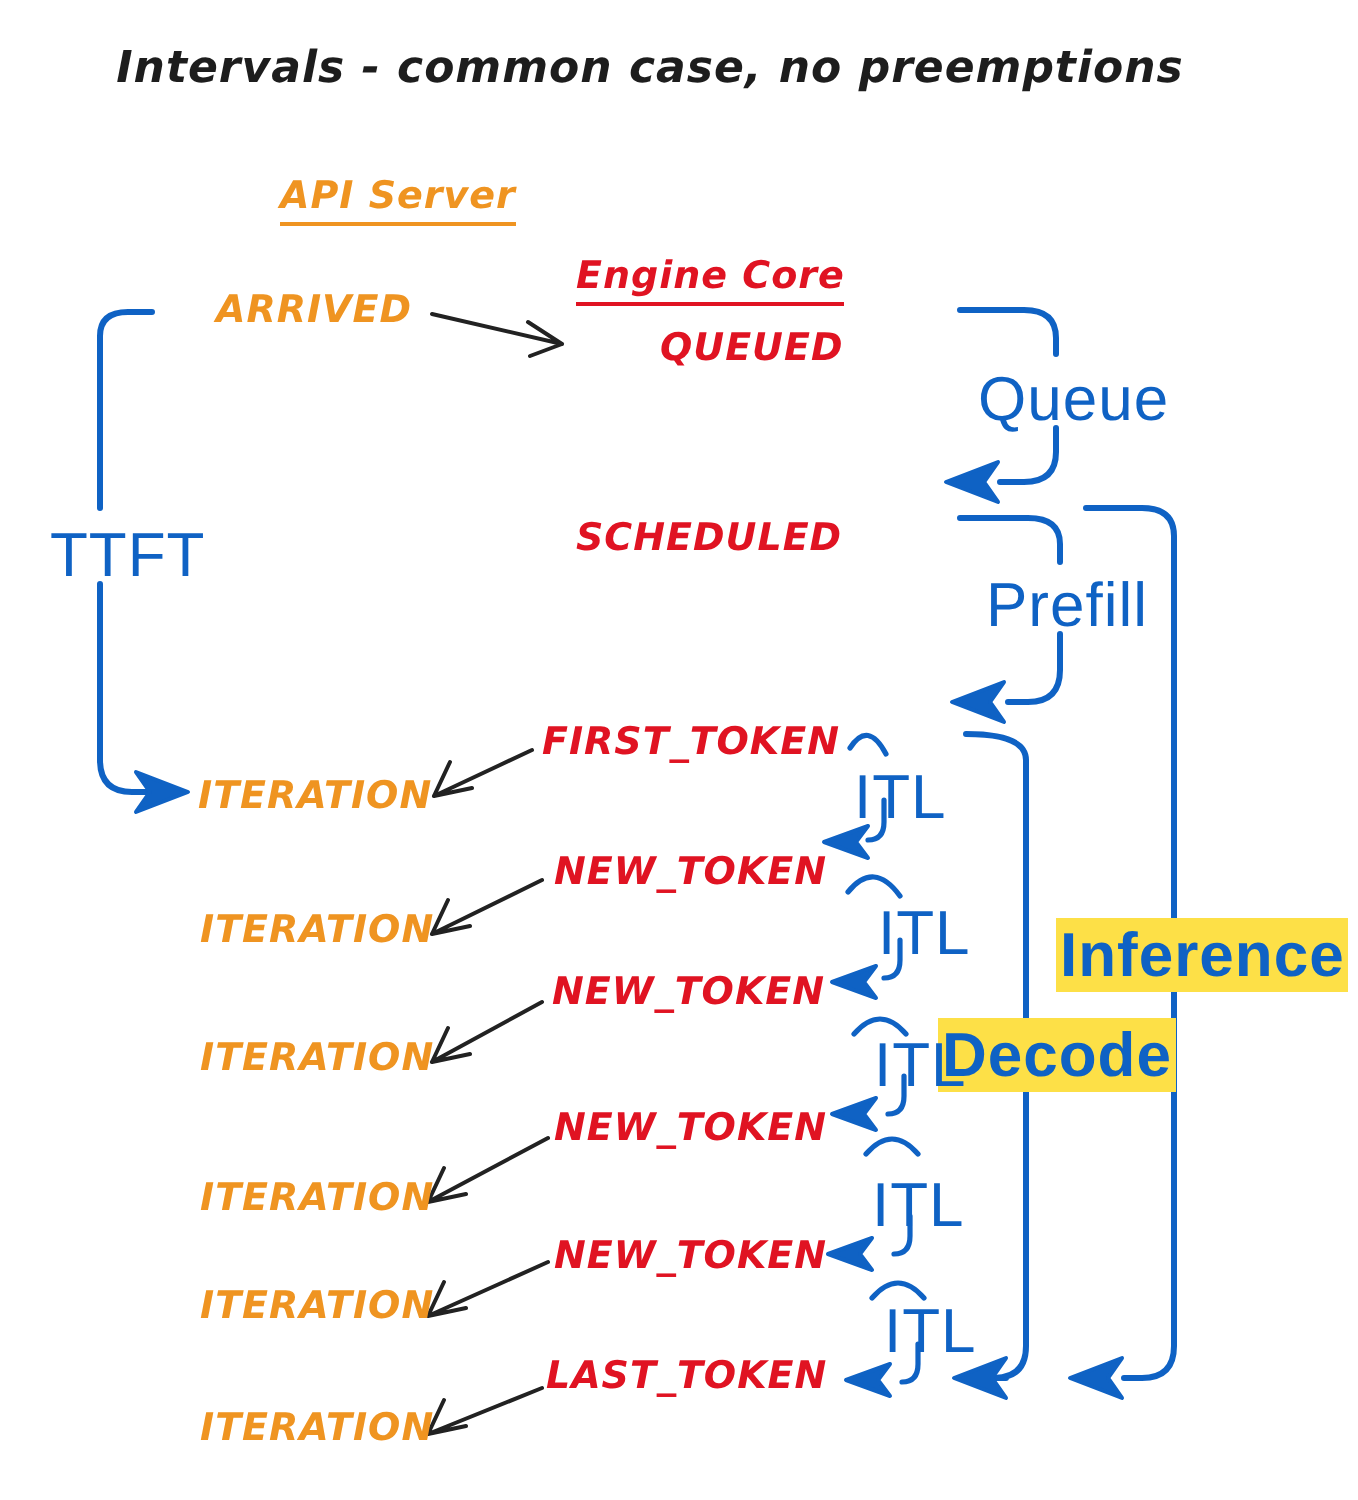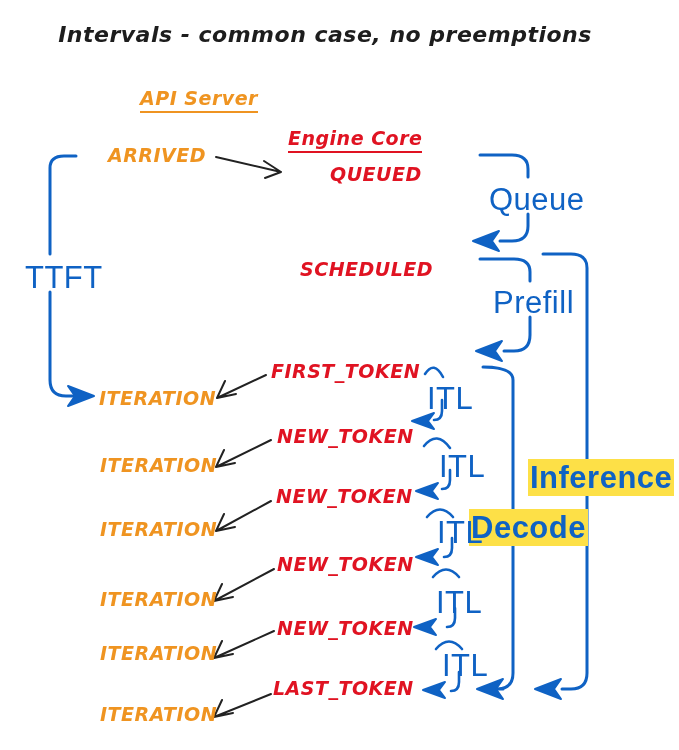--- a/index.html
+++ b/index.html
@@ -101,7 +101,7 @@
   <div class="lbl ev orange" style="left:100px; top:705px;">ITERATION</div>
 
   <div class="lbl ev red" style="left:294px; top:165px;margin-left:36px;">QUEUED</div>
-  <div class="lbl ev red" style="left:300px; top:260px;">SCHEDULED</div>
+  <div class="lbl ev red" style="left:288px; top:260px;">SCHEDULED</div>
   <div class="lbl ev red" style="left:271px; top:362px;font-style:italic;">FIRST_TOKEN</div>
   <div class="lbl ev red" style="left:277px; top:427px;">NEW_TOKEN</div>
   <div class="lbl ev red" style="left:276px; top:487px;">NEW_TOKEN</div>

